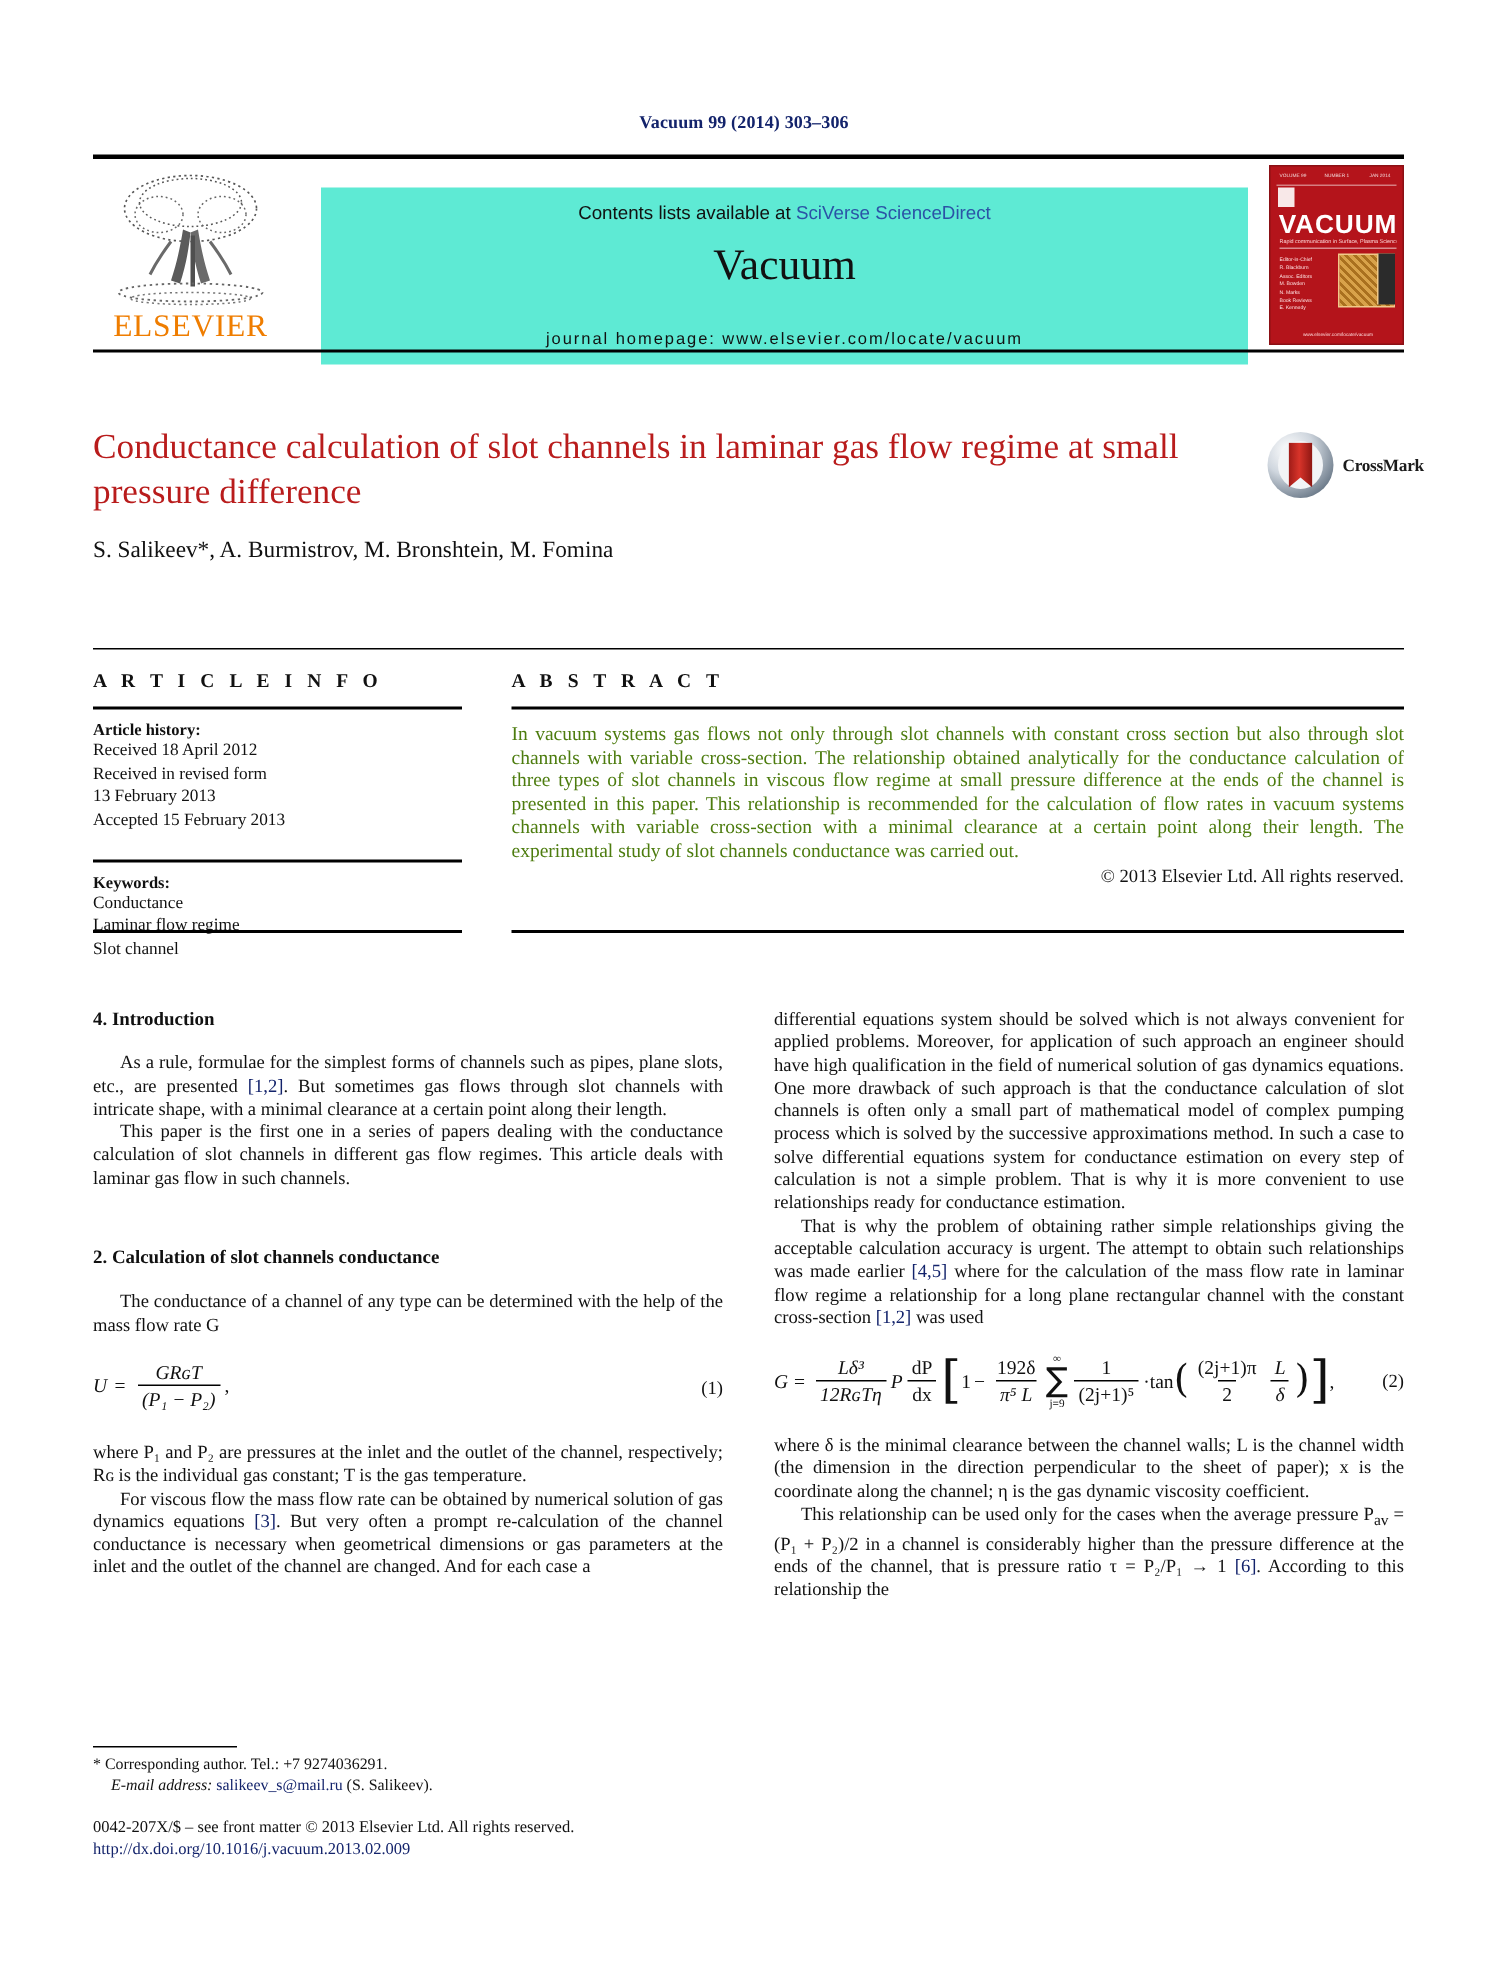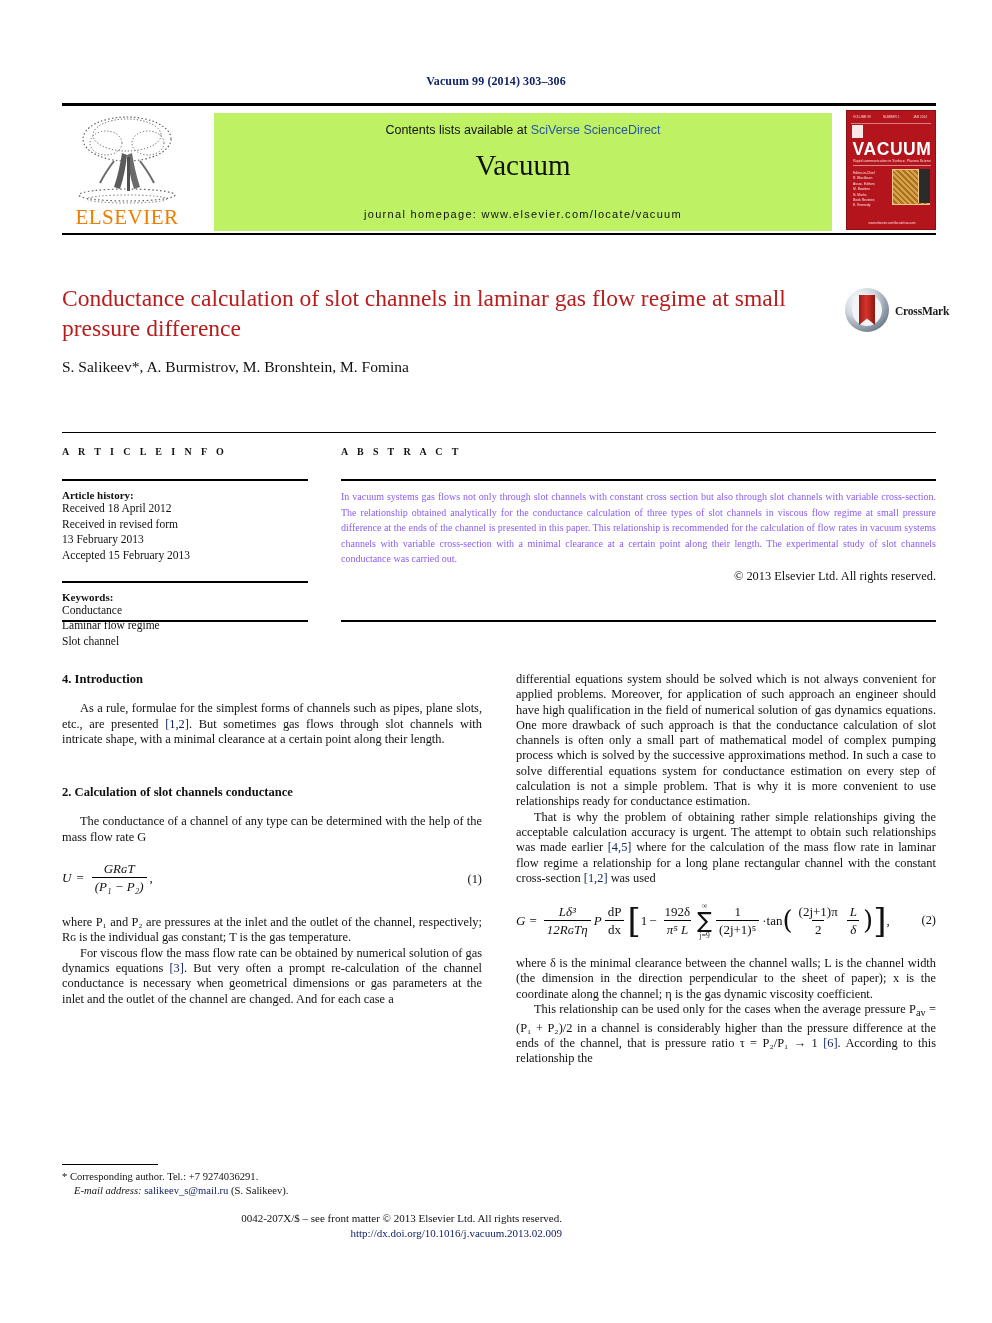--- a/index.html
+++ b/index.html
@@ -70,9 +70,9 @@
   }
   .banner {
     position: absolute;
-    left: 152px; top: 10px;
+    left: 152px; top: 22px;
     width: 618px; height: 118px;
-    background: #bef264;
+    background: #5eead4;
   }
   .banner-line1 {
     position: absolute;

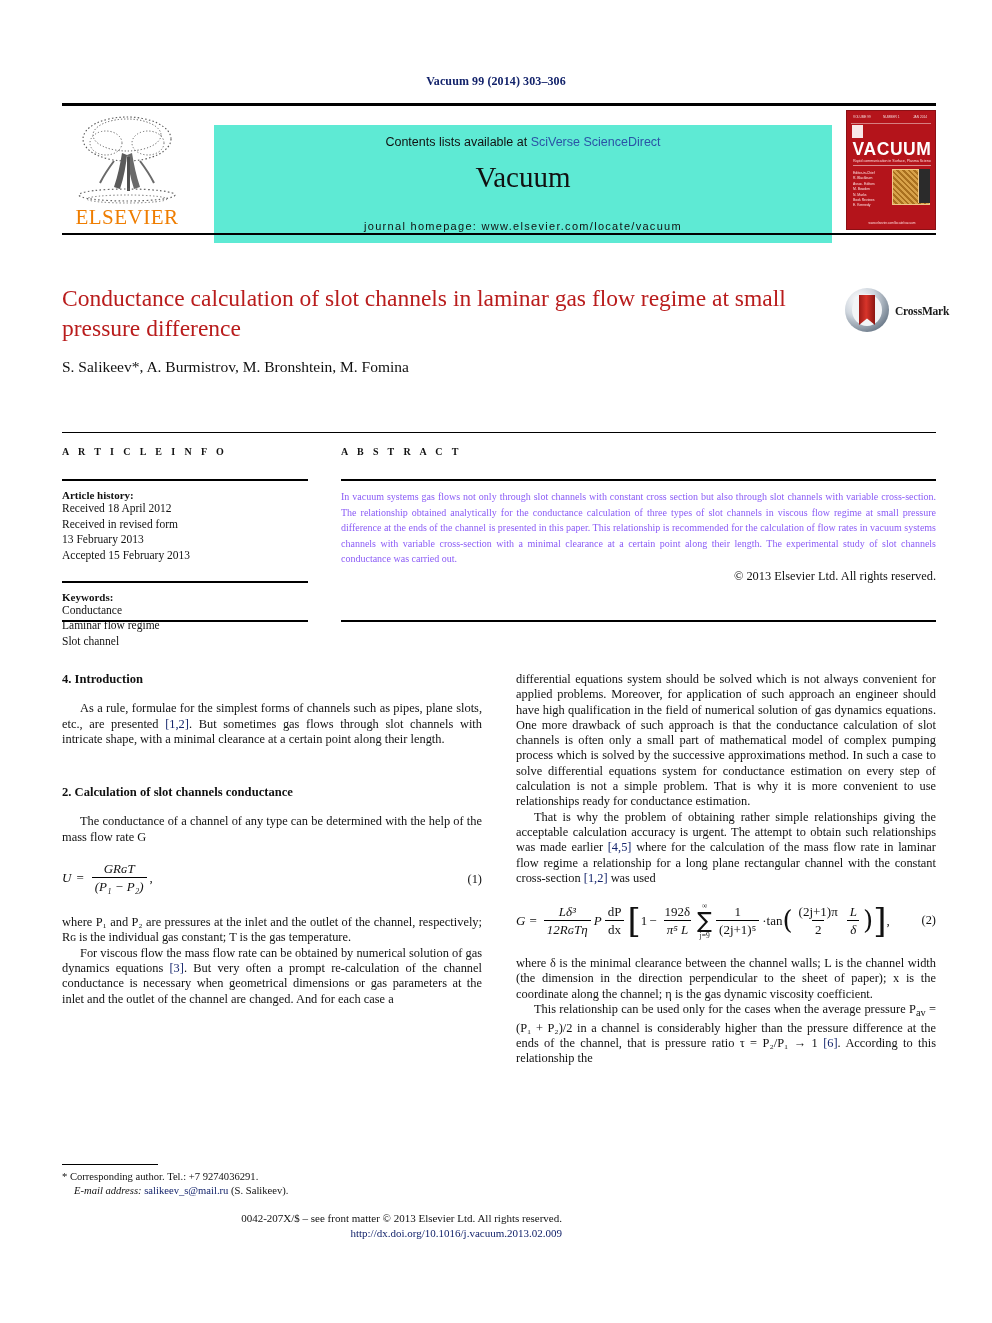--- a/index.html
+++ b/index.html
@@ -264,10 +264,10 @@
   .sec-head {
     font-family: "Liberation Serif", serif;
     font-weight: bold;
-    font-size: 10px;
+    font-size: 13px;
     letter-spacing: 3.4px;
     color: #111;
-    margin: 0 0 22px 0;
+    margin: 0 0 9px 0;
   }
   .hr-black { height: 2px; background: #000; margin: 0 0 8px 0; }
 

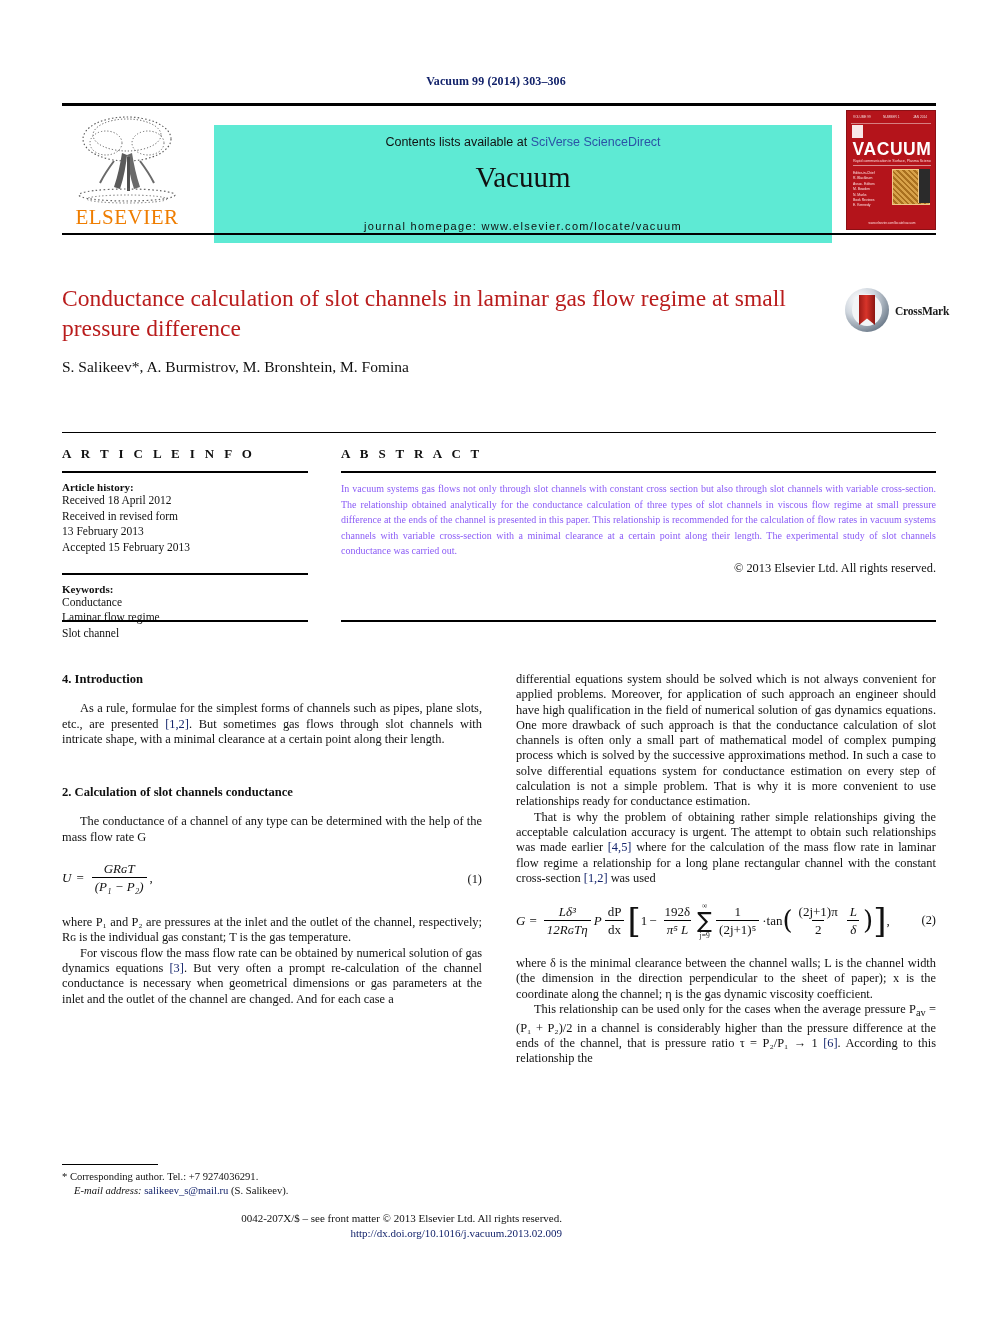--- a/index.html
+++ b/index.html
@@ -281,10 +281,10 @@
   .hr-black-2 { height: 1.6px; background: #000; margin: 4px 0 8px 0; }
 
   .abstract-text {
-    font-size: 10px;
+    font-size: 13px;
     line-height: 15.6px;
     text-align: justify;
-    color: #8b5cf6;
+    color: #4d7c0f;
     margin: 0;
   }
   .copyright {

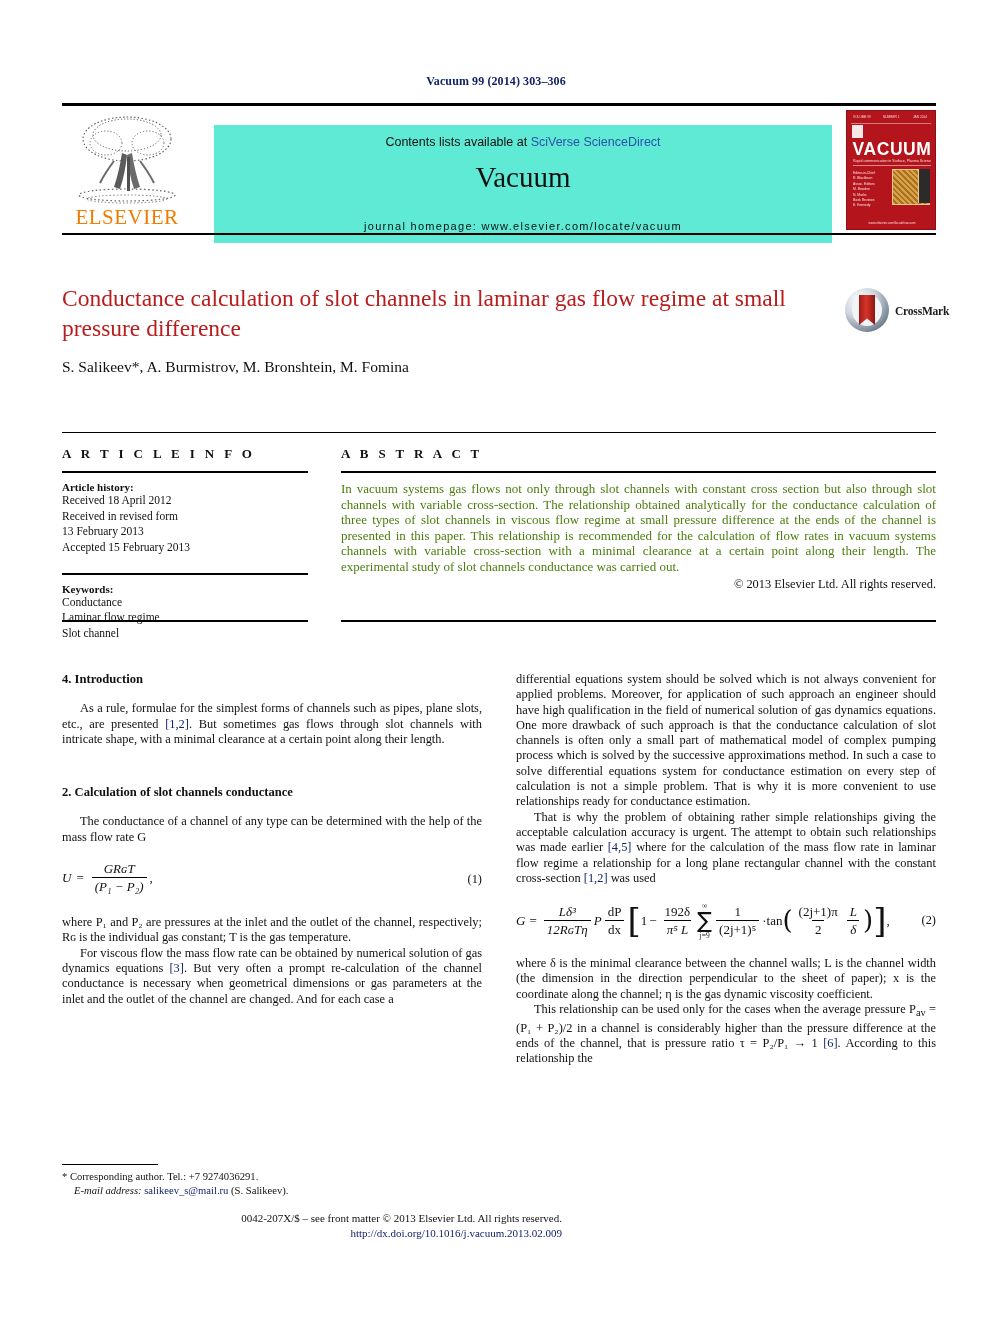--- a/index.html
+++ b/index.html
@@ -508,6 +508,7 @@
   <div class="col col-left">
     <div class="body-head">4.  Introduction</div>
     <p class="body"><span>As a rule, formulae for the simplest forms of channels such as pipes, plane slots, etc., are presented </span><span class="ref">[1,2]</span><span>. But sometimes gas flows through slot channels with intricate shape, with a minimal clearance at a certain point along their length.</span></p>
+    <p class="body">This paper is the first one in a series of papers dealing with the conductance calculation of slot channels in different gas flow regimes. This article deals with laminar gas flow in such channels.</p>
 
     <div class="body-head spaced">2.  Calculation of slot channels conductance</div>
     <p class="body">The conductance of a channel of any type can be determined with the help of the mass flow rate G</p>

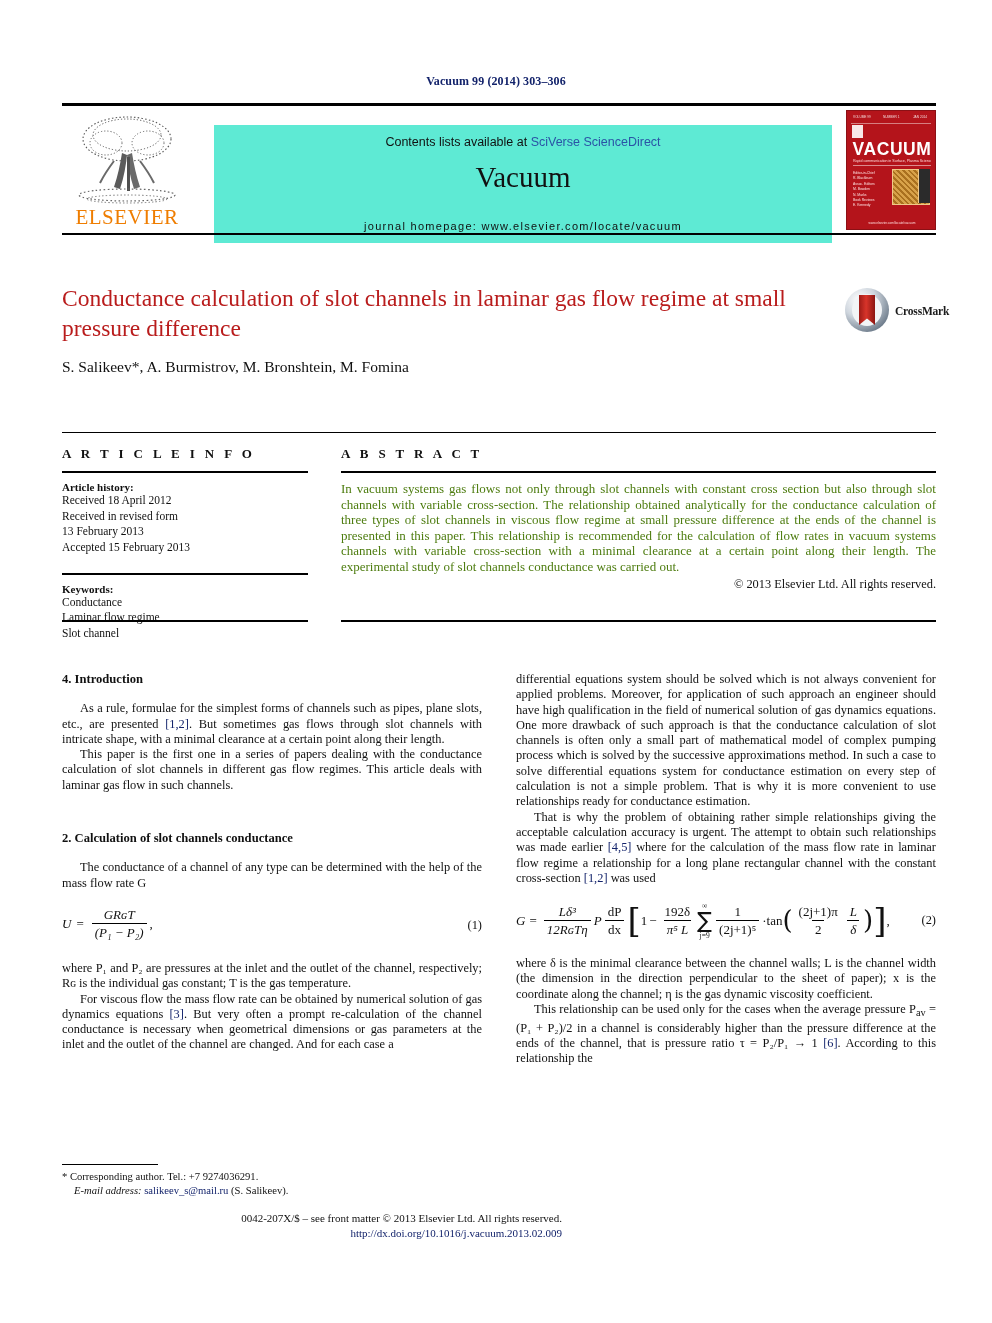--- a/index.html
+++ b/index.html
@@ -403,7 +403,6 @@
     font-size: 11px;
     line-height: 15px;
     color: #111;
-    text-align: right;
   }
   .page-footer .doi { color: #13236b; }
 </style>

